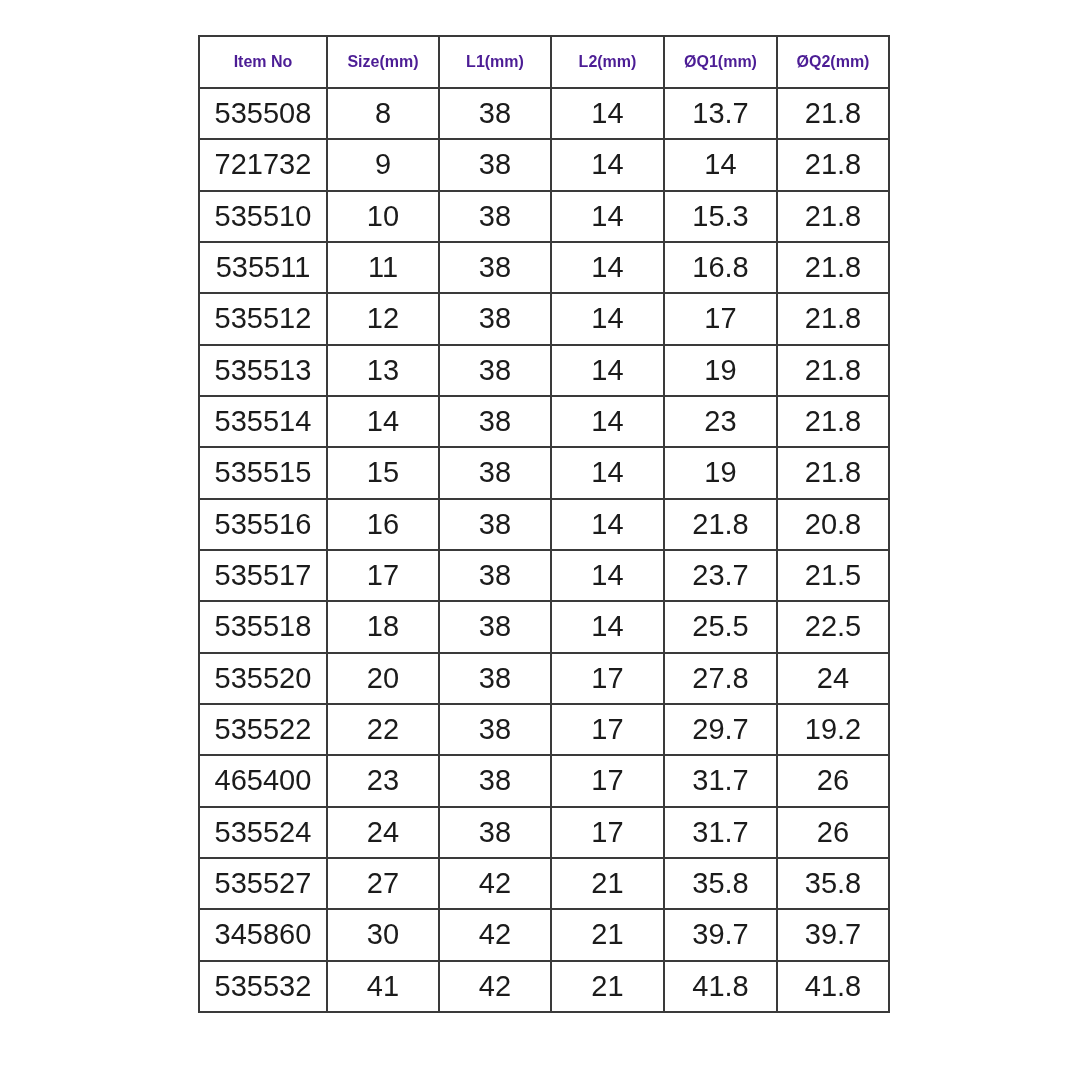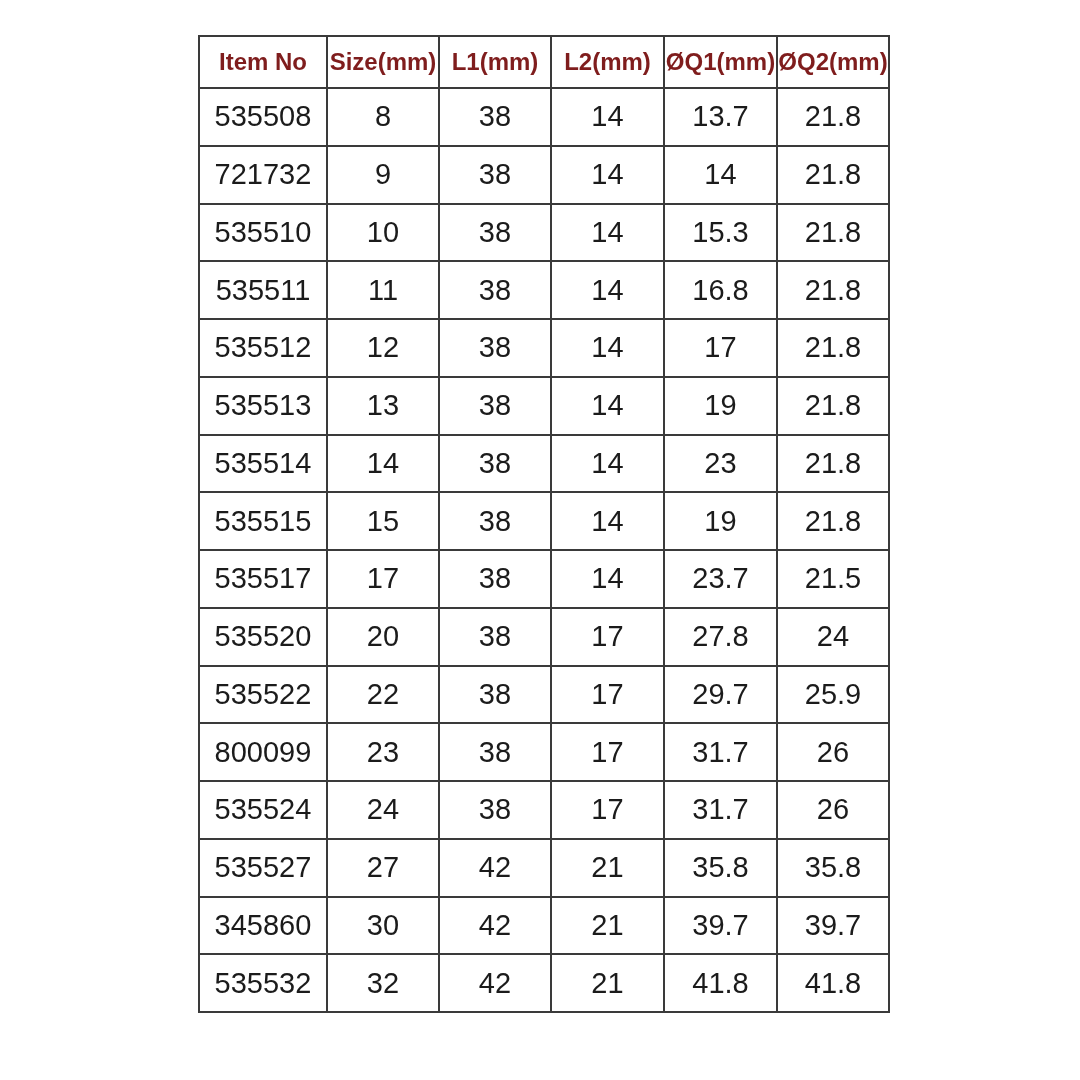--- a/index.html
+++ b/index.html
@@ -41,9 +41,9 @@
   }
   .spec th {
     height: 50px;
-    font-size: 24px;
+    font-size: 16px;
     font-weight: 700;
-    color: #7f1d1d;
+    color: #4c1d95;
     letter-spacing: 0px;
   }
   .spec td {

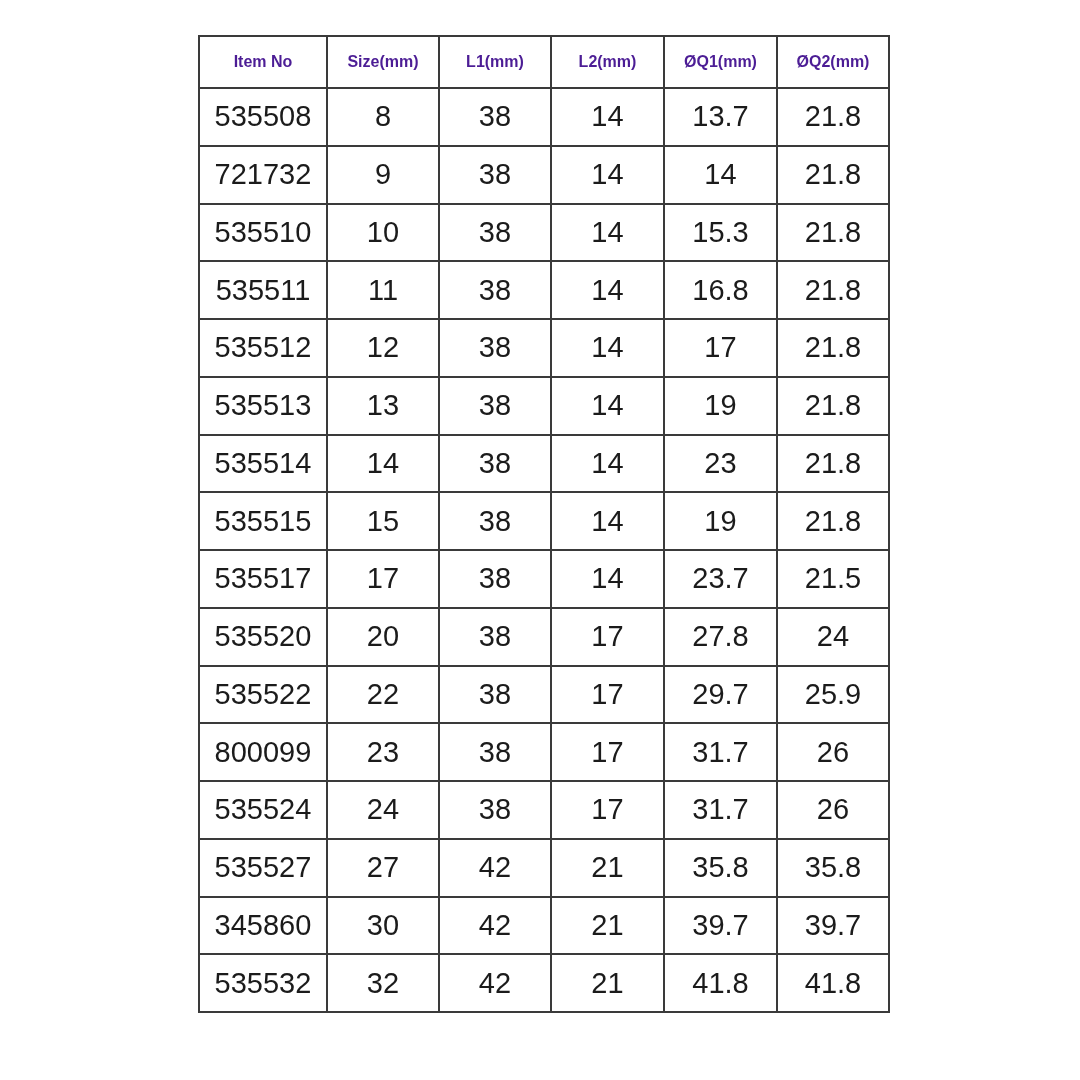--- a/index.html
+++ b/index.html
@@ -141,6 +141,14 @@
           <td>21.8</td>
         </tr>
         <tr>
+          <td>535516</td>
+          <td>16</td>
+          <td>38</td>
+          <td>14</td>
+          <td>21.8</td>
+          <td>20.8</td>
+        </tr>
+        <tr>
           <td>535517</td>
           <td>17</td>
           <td>38</td>

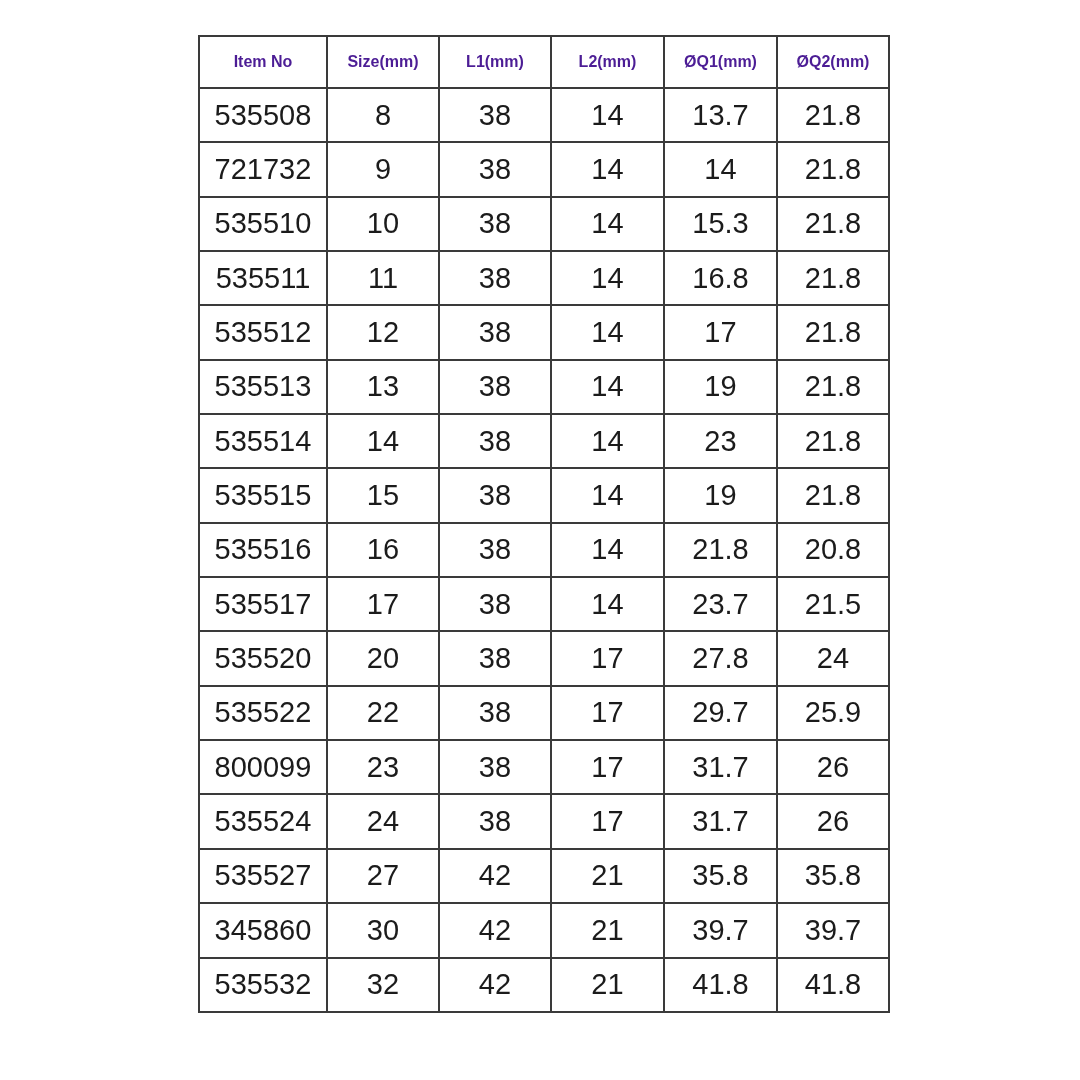--- a/index.html
+++ b/index.html
@@ -157,6 +157,14 @@
           <td>21.5</td>
         </tr>
         <tr>
+          <td>535518</td>
+          <td>18</td>
+          <td>38</td>
+          <td>14</td>
+          <td>25.5</td>
+          <td>22.5</td>
+        </tr>
+        <tr>
           <td>535520</td>
           <td>20</td>
           <td>38</td>

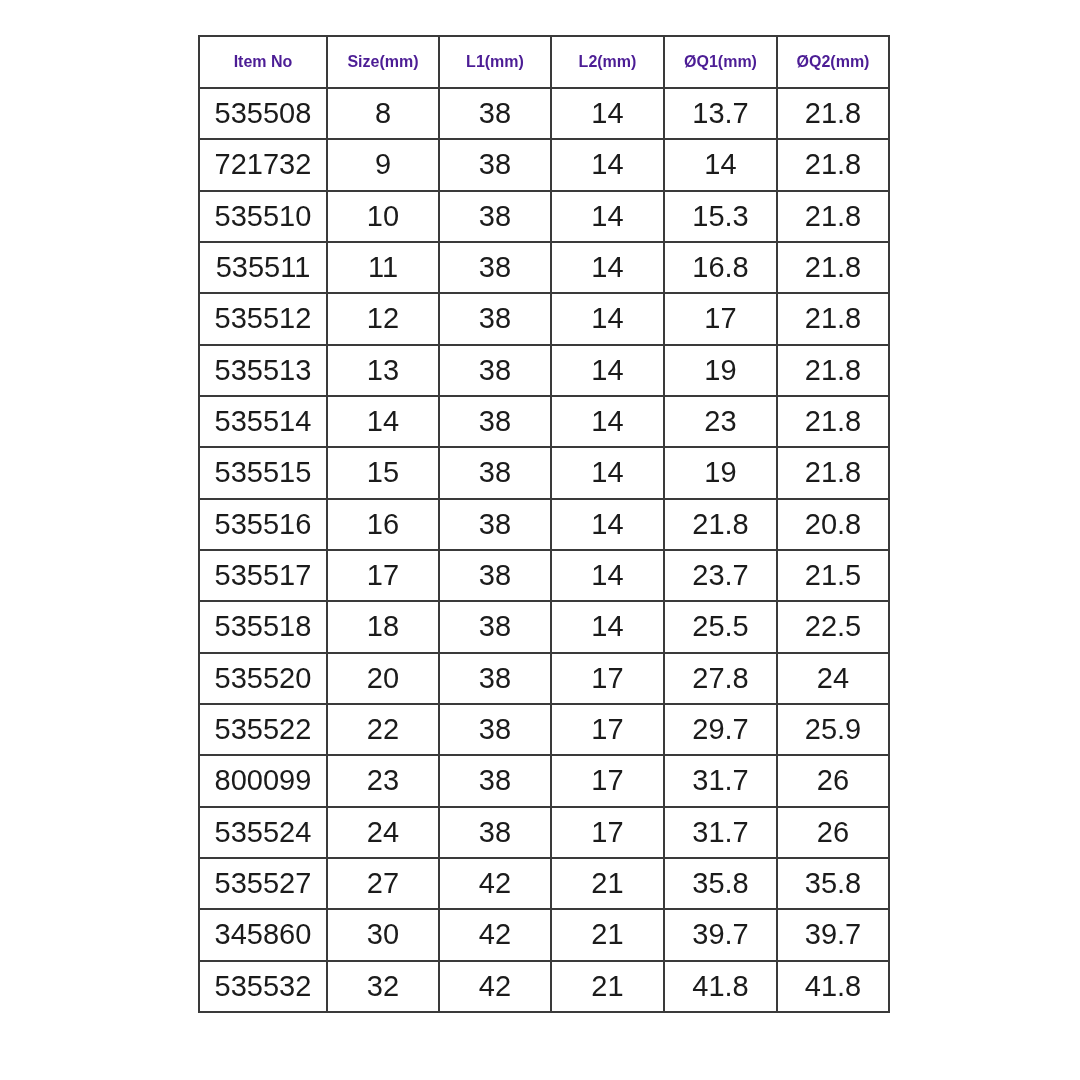--- a/index.html
+++ b/index.html
@@ -178,7 +178,7 @@
           <td>38</td>
           <td>17</td>
           <td>29.7</td>
-          <td>25.9</td>
+          <td>19.2</td>
         </tr>
         <tr>
           <td>800099</td>

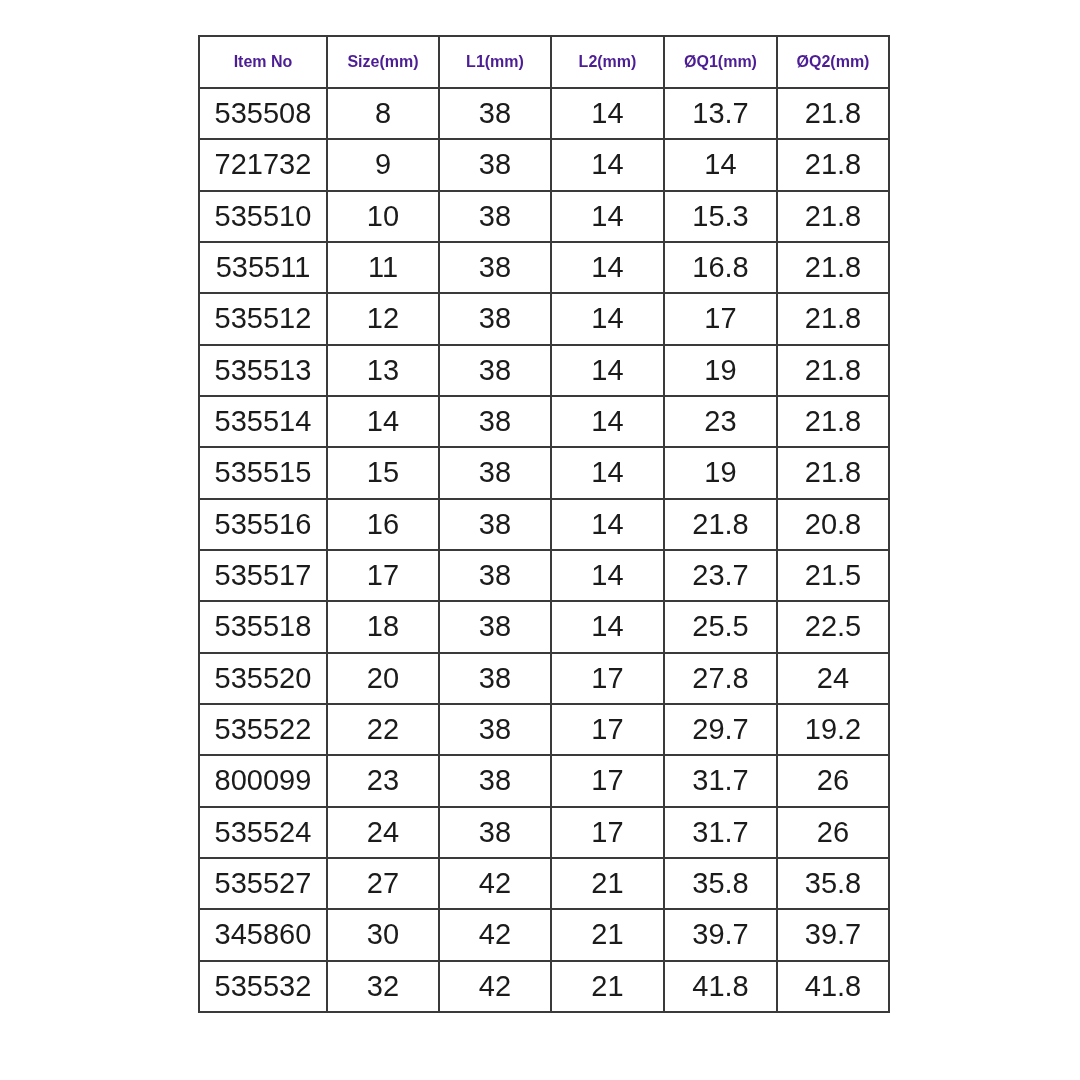--- a/index.html
+++ b/index.html
@@ -181,7 +181,7 @@
           <td>19.2</td>
         </tr>
         <tr>
-          <td>800099</td>
+          <td>465400</td>
           <td>23</td>
           <td>38</td>
           <td>17</td>

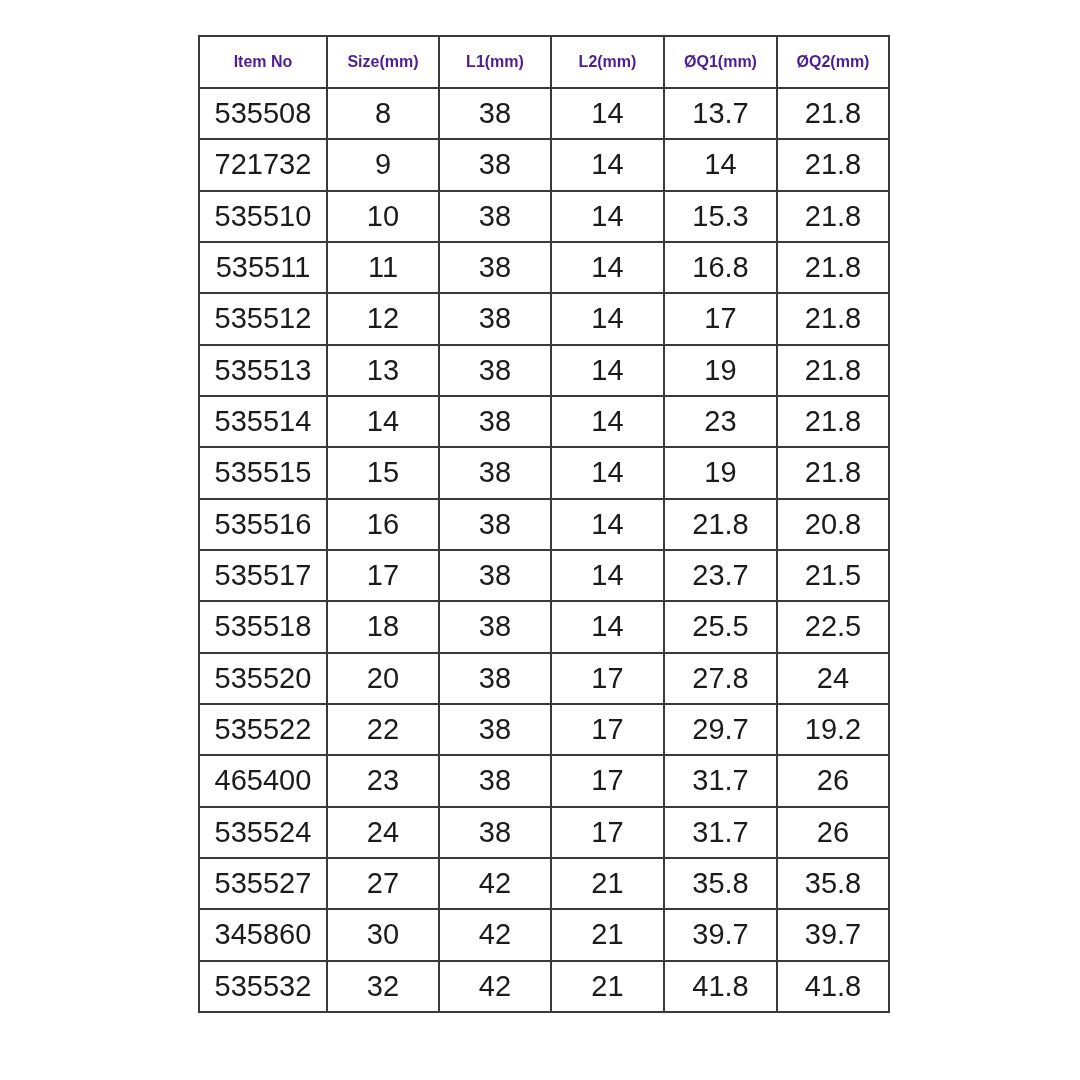--- a/index.html
+++ b/index.html
@@ -214,7 +214,7 @@
         </tr>
         <tr>
           <td>535532</td>
-          <td>32</td>
+          <td>41</td>
           <td>42</td>
           <td>21</td>
           <td>41.8</td>

